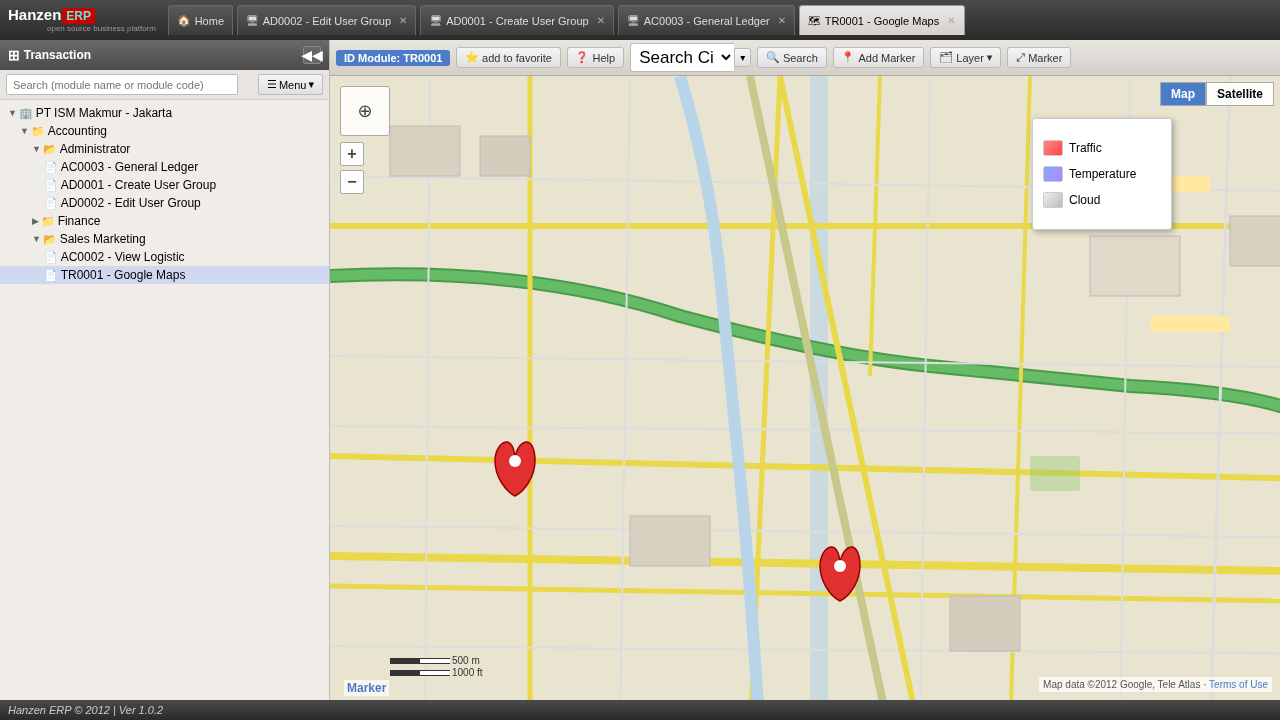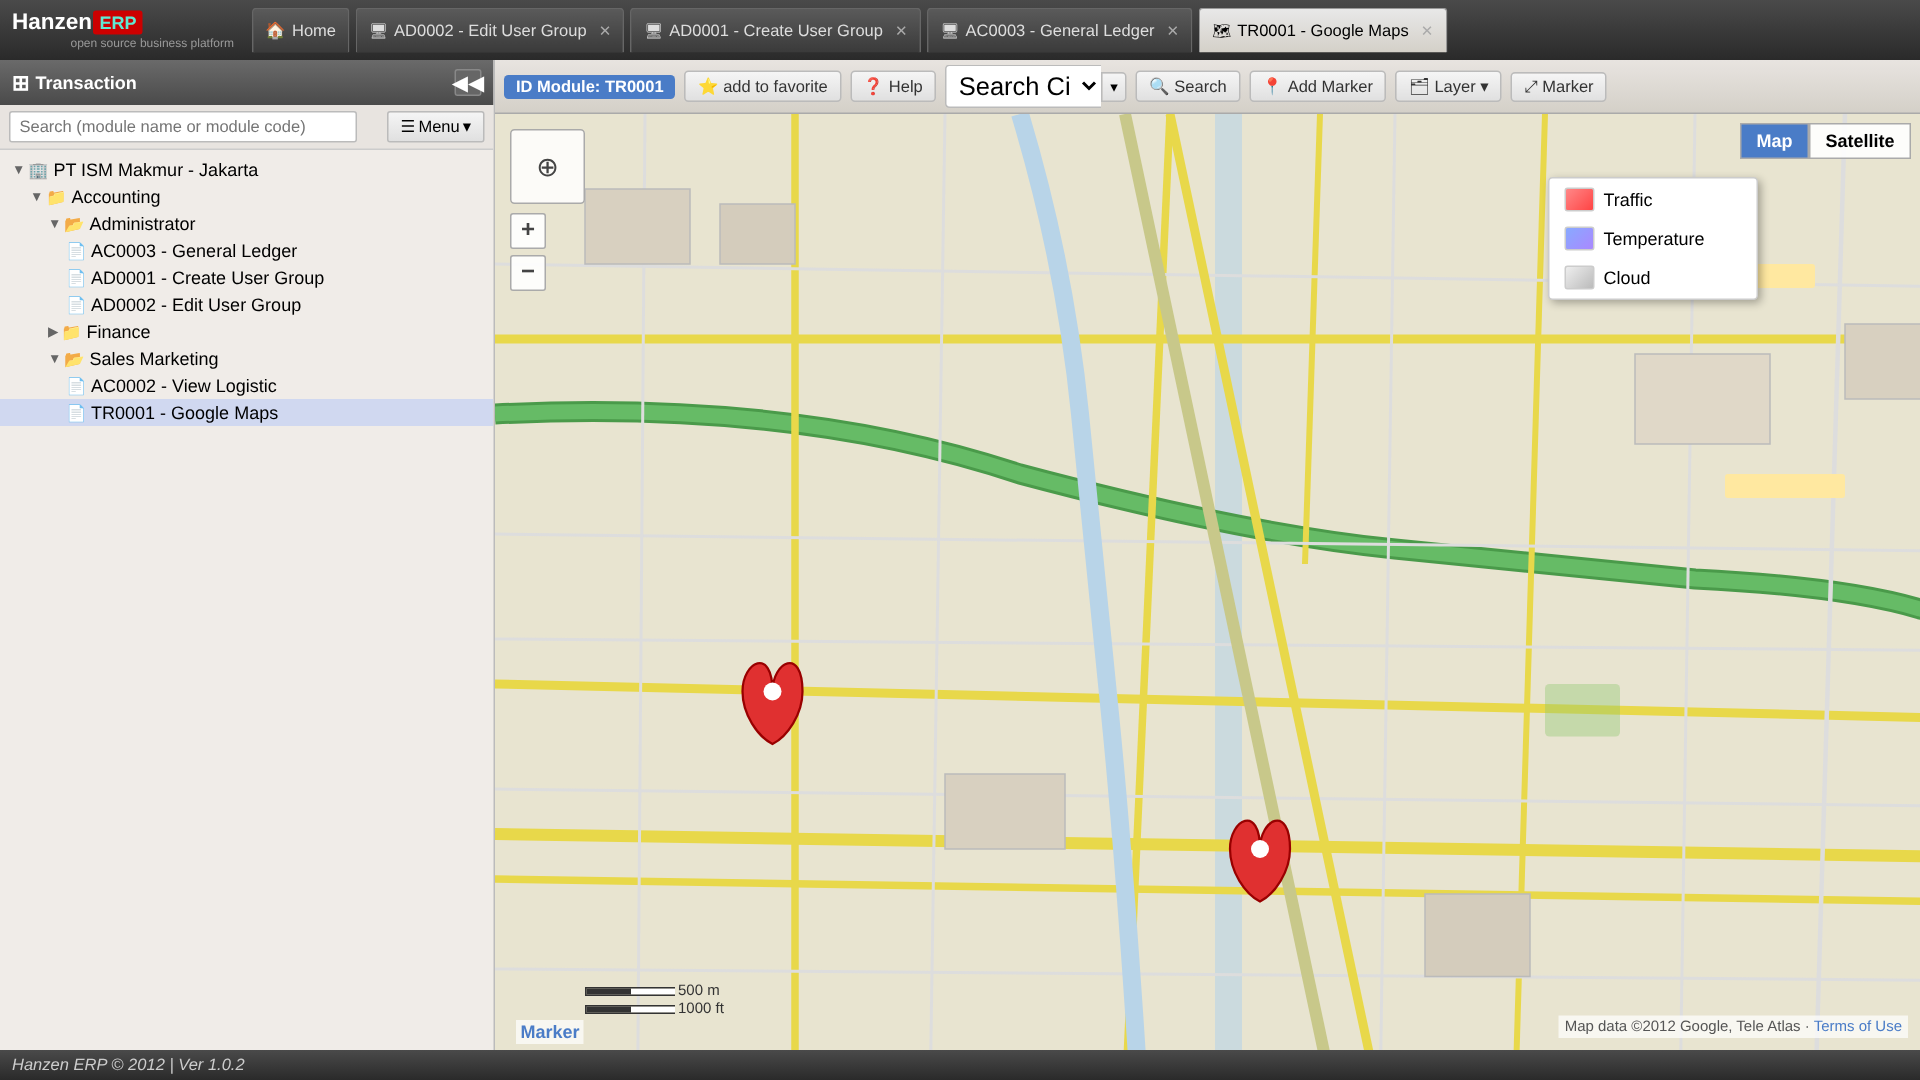--- a/index.html
+++ b/index.html
@@ -212,7 +212,7 @@
       box-shadow: 2px 2px 6px rgba(0,0,0,0.3);
       z-index: 100;
       width: 140px;
-      padding: 1px 0;
+      padding: 16px 0;
     }
     .layer-option {
       display: flex;

